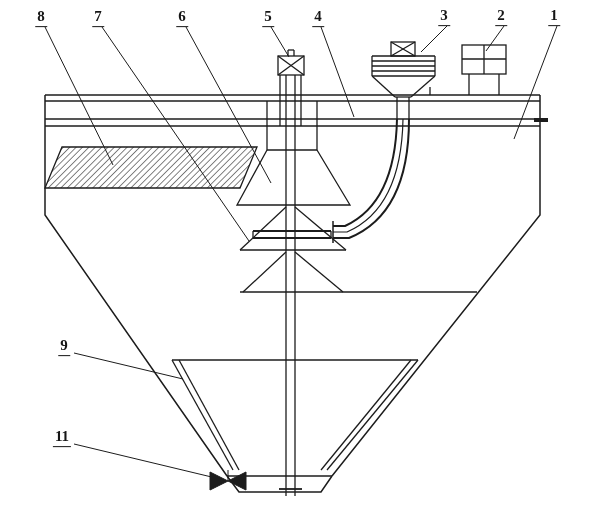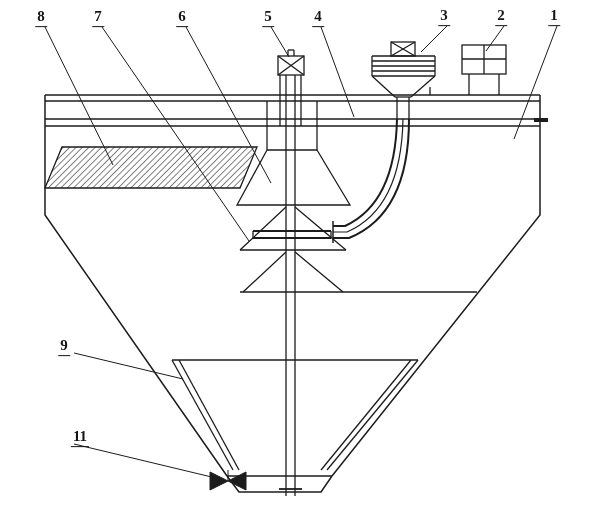--- a/index.html
+++ b/index.html
@@ -157,7 +157,7 @@
   <span class="lbl" style="left:501px;top:17px">2</span>
   <span class="lbl" style="left:554px;top:17px">1</span>
   <span class="lbl" style="left:64px;top:347px">9</span>
-  <span class="lbl" style="left:80px;top:438px">11</span>
+  <span class="lbl" style="left:62px;top:438px">11</span>
 
 </div>
 

